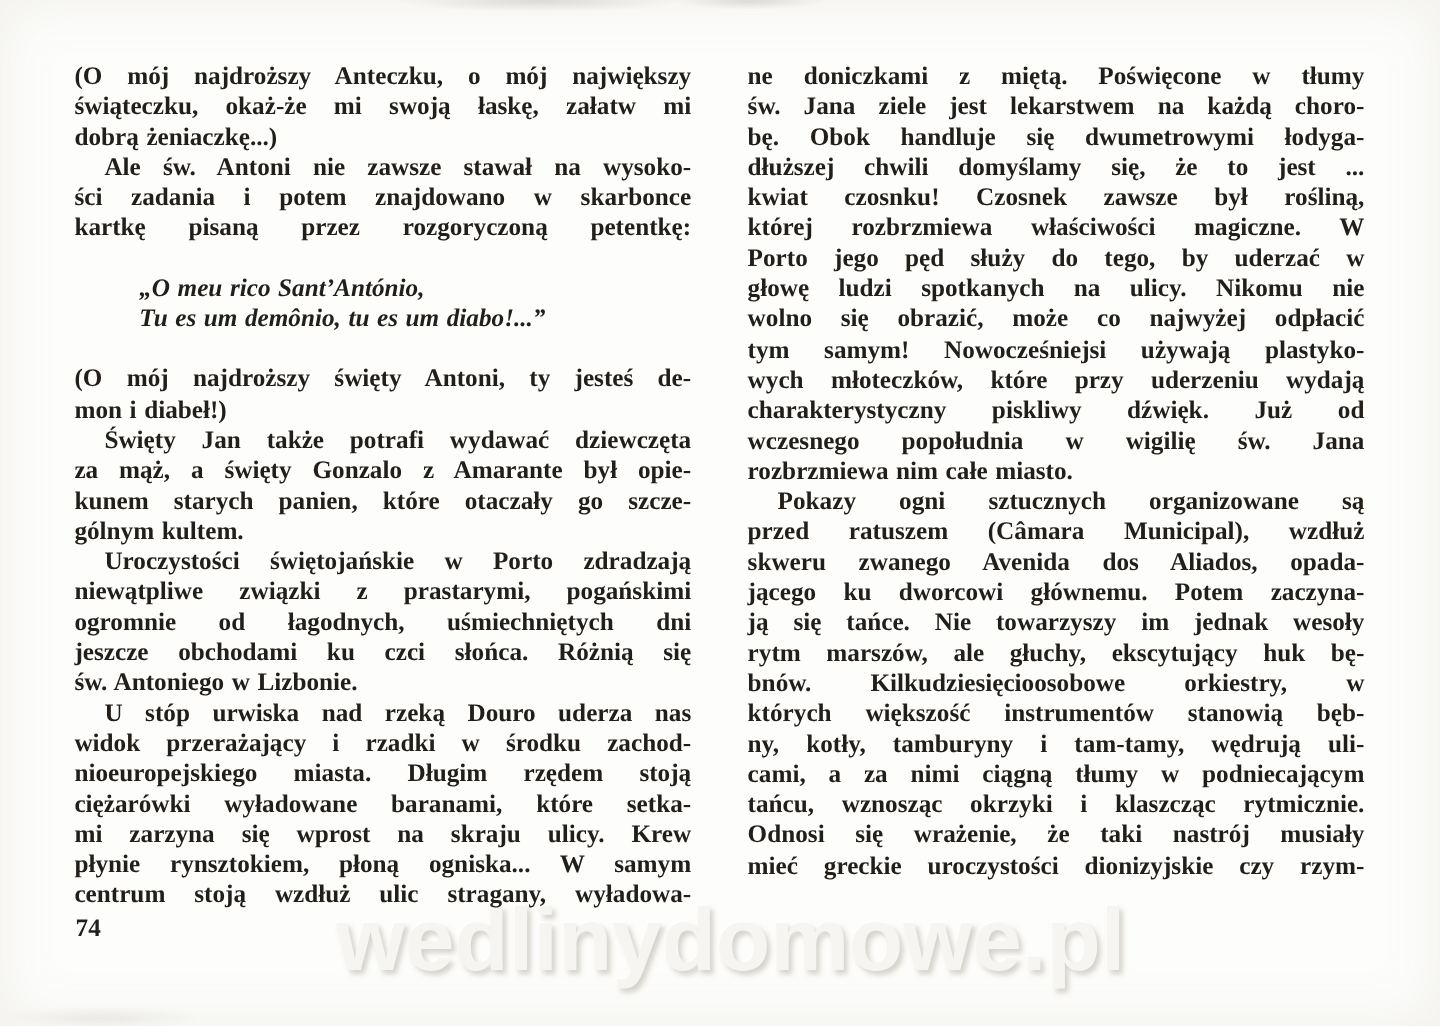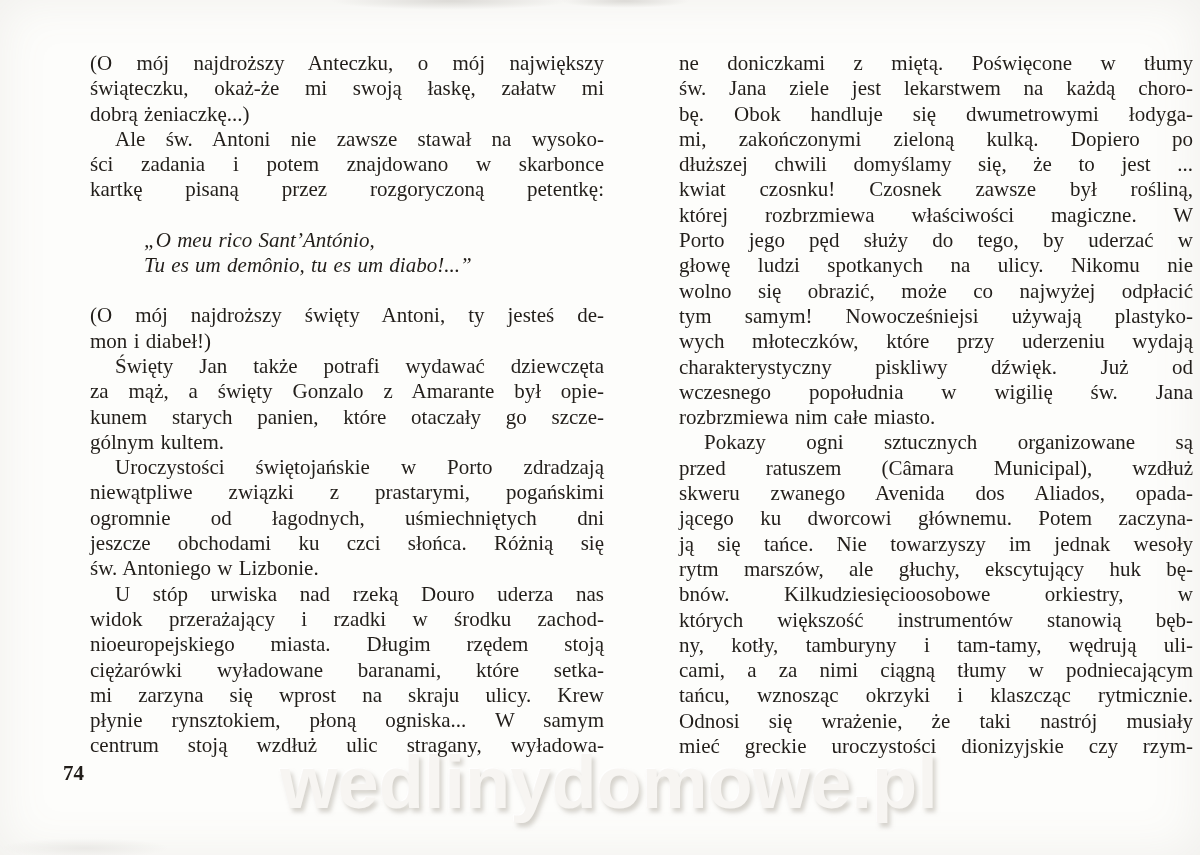--- a/index.html
+++ b/index.html
@@ -25,10 +25,9 @@
     width: 514px; flex: 0 0 514px;
     font-size: 21px;
     line-height: 25.3px;
-    font-weight: 400;
+    font-weight: 700;
     color: #221e1a;
     word-spacing: 0.05em;
-    margin-left: 28px;
   }
   .line { text-align: justify; text-align-last: justify; }
   .line.no-just { text-align-last: left; }

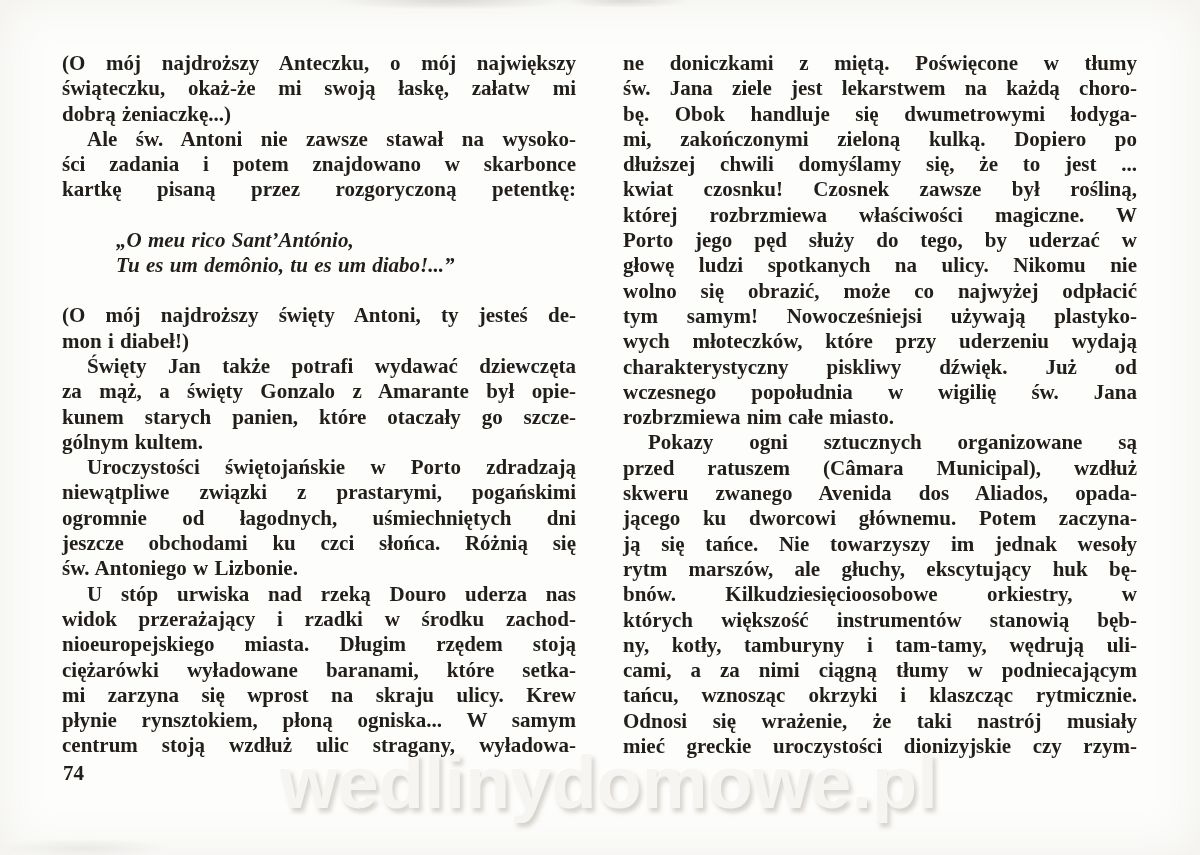--- a/index.html
+++ b/index.html
@@ -123,7 +123,6 @@
           <div class="line">ne doniczkami z miętą. Poświęcone w tłumy</div>
           <div class="line">św. Jana ziele jest lekarstwem na każdą choro-</div>
           <div class="line">bę. Obok handluje się dwumetrowymi łodyga-</div>
-          <div class="line">mi, zakończonymi zieloną kulką. Dopiero po</div>
           <div class="line">dłuższej chwili domyślamy się, że to jest ...</div>
           <div class="line">kwiat czosnku! Czosnek zawsze był rośliną,</div>
           <div class="line">której rozbrzmiewa właściwości magiczne. W</div>

